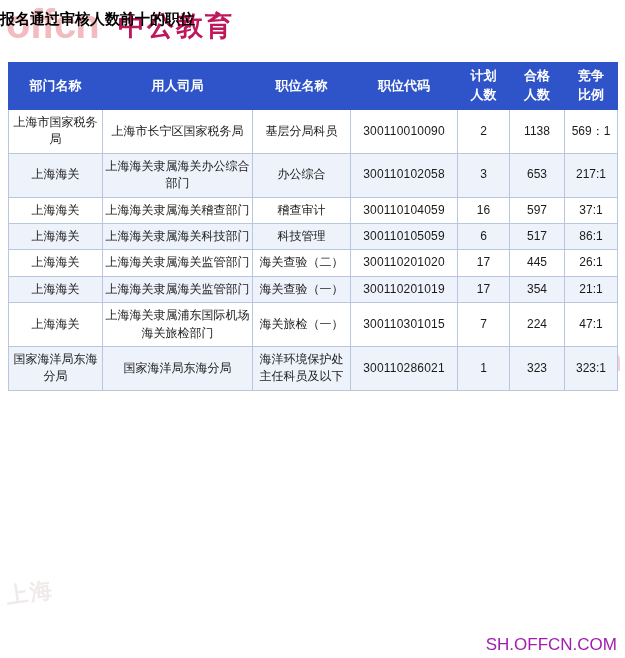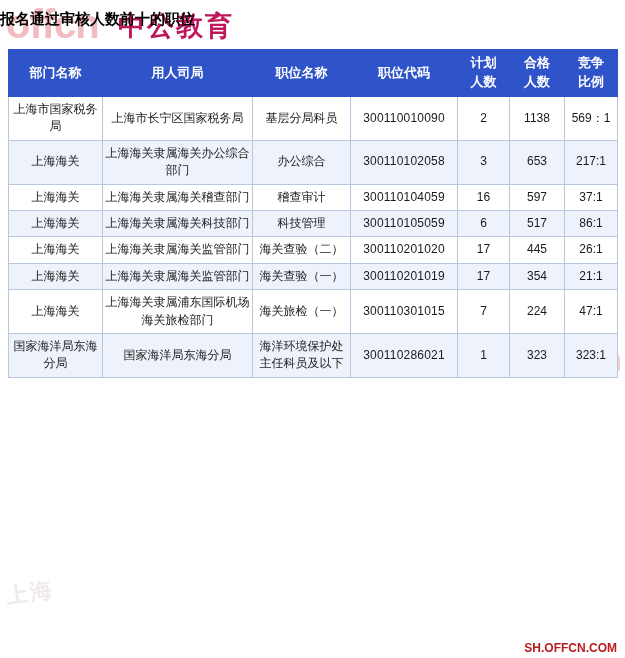--- a/index.html
+++ b/index.html
@@ -79,6 +79,7 @@
     position: relative;
     z-index: 2;
     padding: 12px 8px;
+    margin-top: 13px;
   }
   table.data {
     border-collapse: collapse;

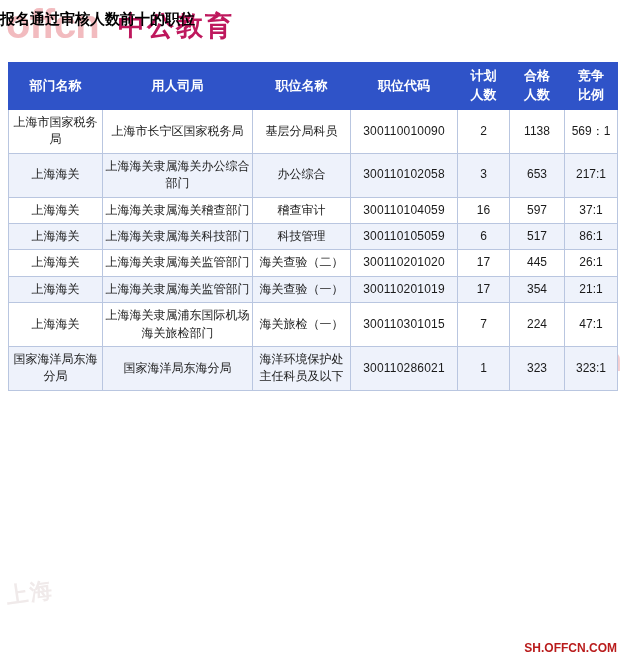--- a/index.html
+++ b/index.html
@@ -57,9 +57,9 @@
   .wm-footer {
     bottom: 3px;
     right: 8px;
-    font-size: 12px;
-    color: #b91c1c;
-    font-weight: bold;
+    font-size: 17px;
+    color: #a21caf;
+    font-weight: normal;
   }
 
   

